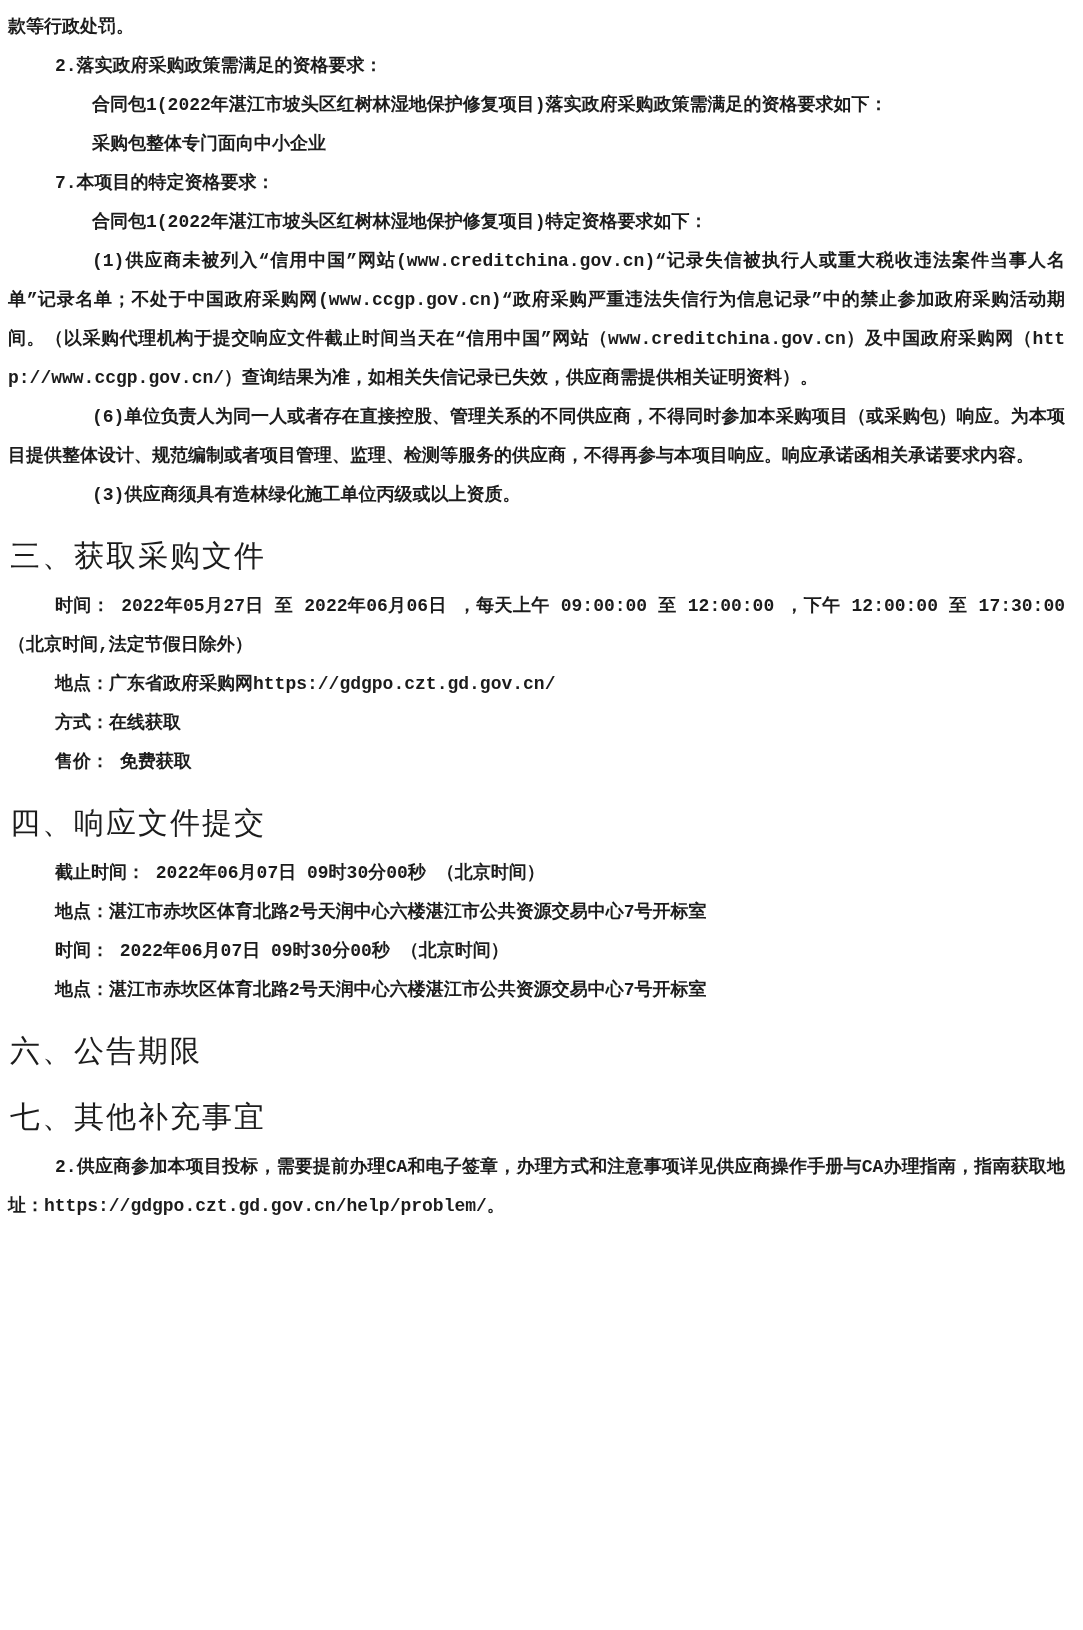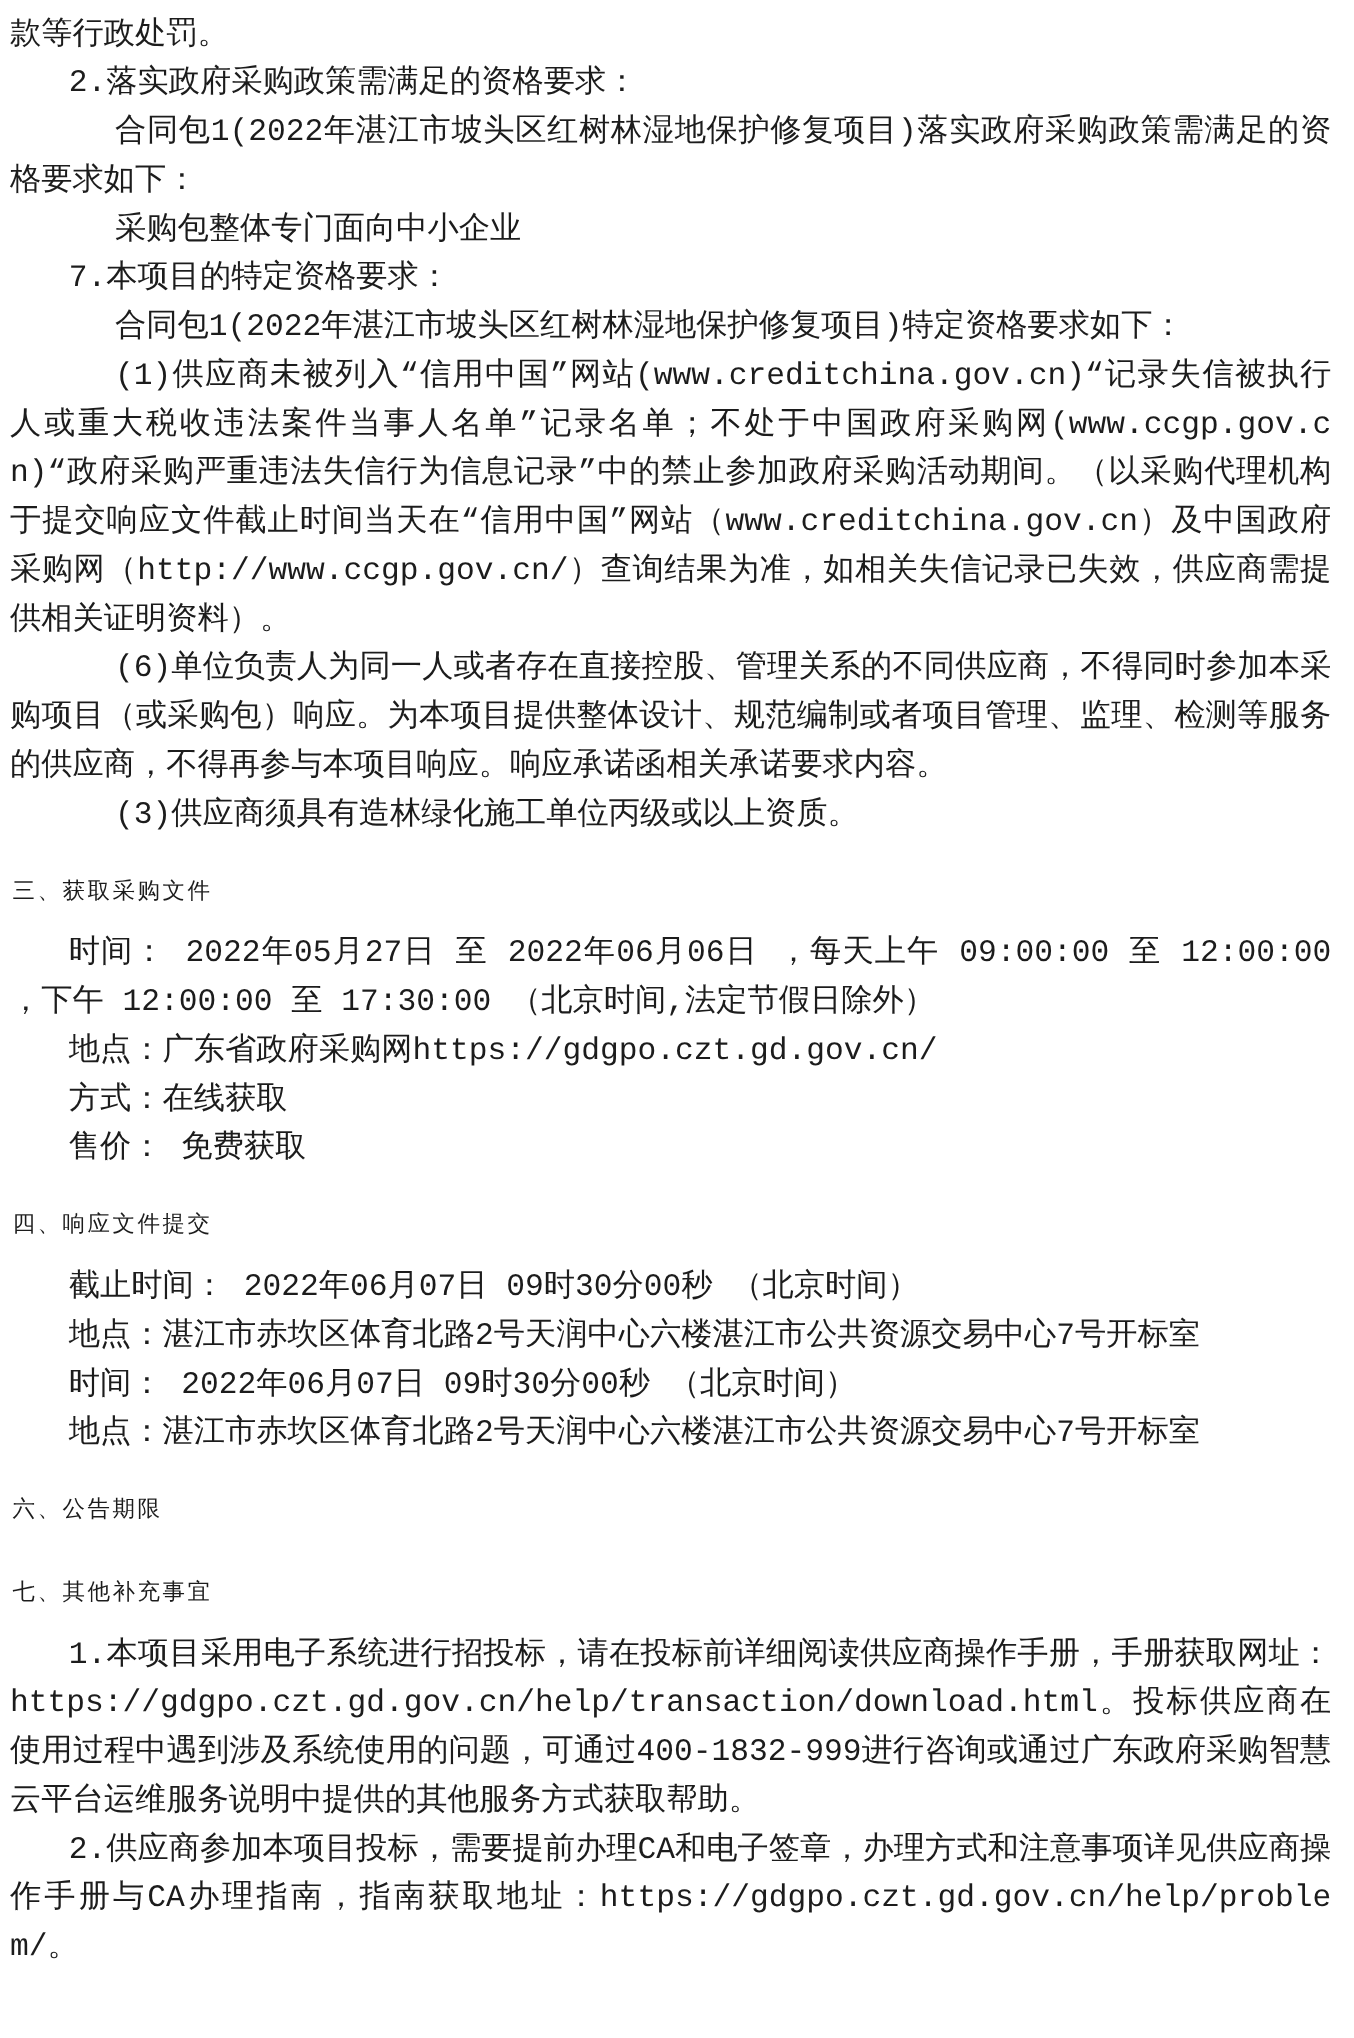--- a/index.html
+++ b/index.html
@@ -17,9 +17,9 @@
   }
   .blk {
     margin: 0;
-    font-size: 25px;
+    font-size: 18px;
     line-height: 39px;
-    font-weight: 400;
+    font-weight: 700;
     text-align: justify;
     word-break: break-all;
   }

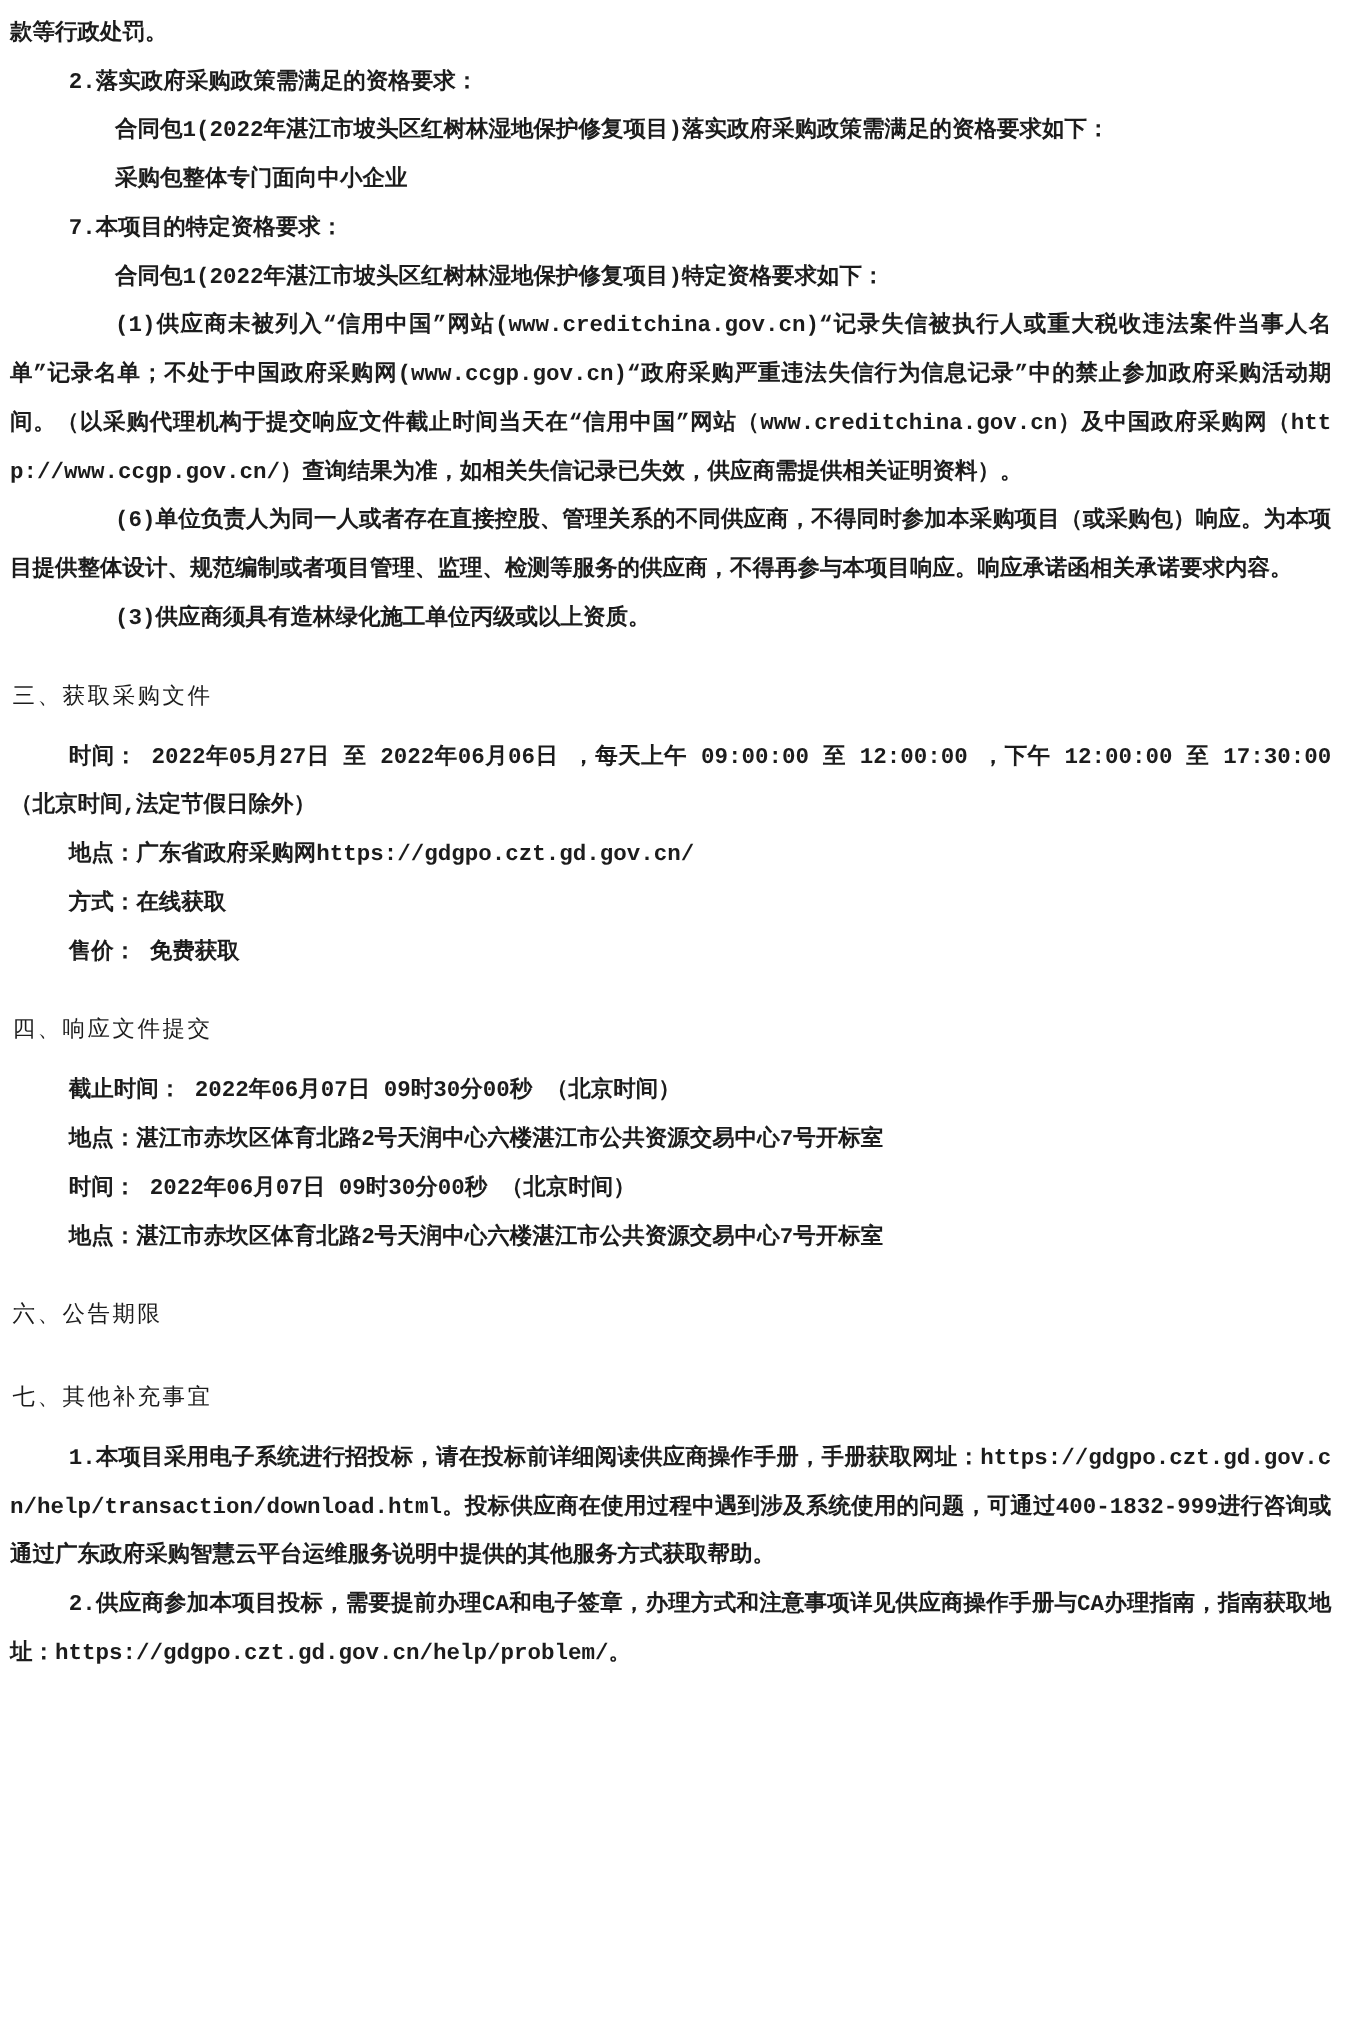--- a/index.html
+++ b/index.html
@@ -31,7 +31,7 @@
   .body  { text-indent: 84px; }
   
   .heading {
-    font-size: 18px;
+    font-size: 30px;
     line-height: 46px;
     margin: 20px 0 6px;
     letter-spacing: 2px;

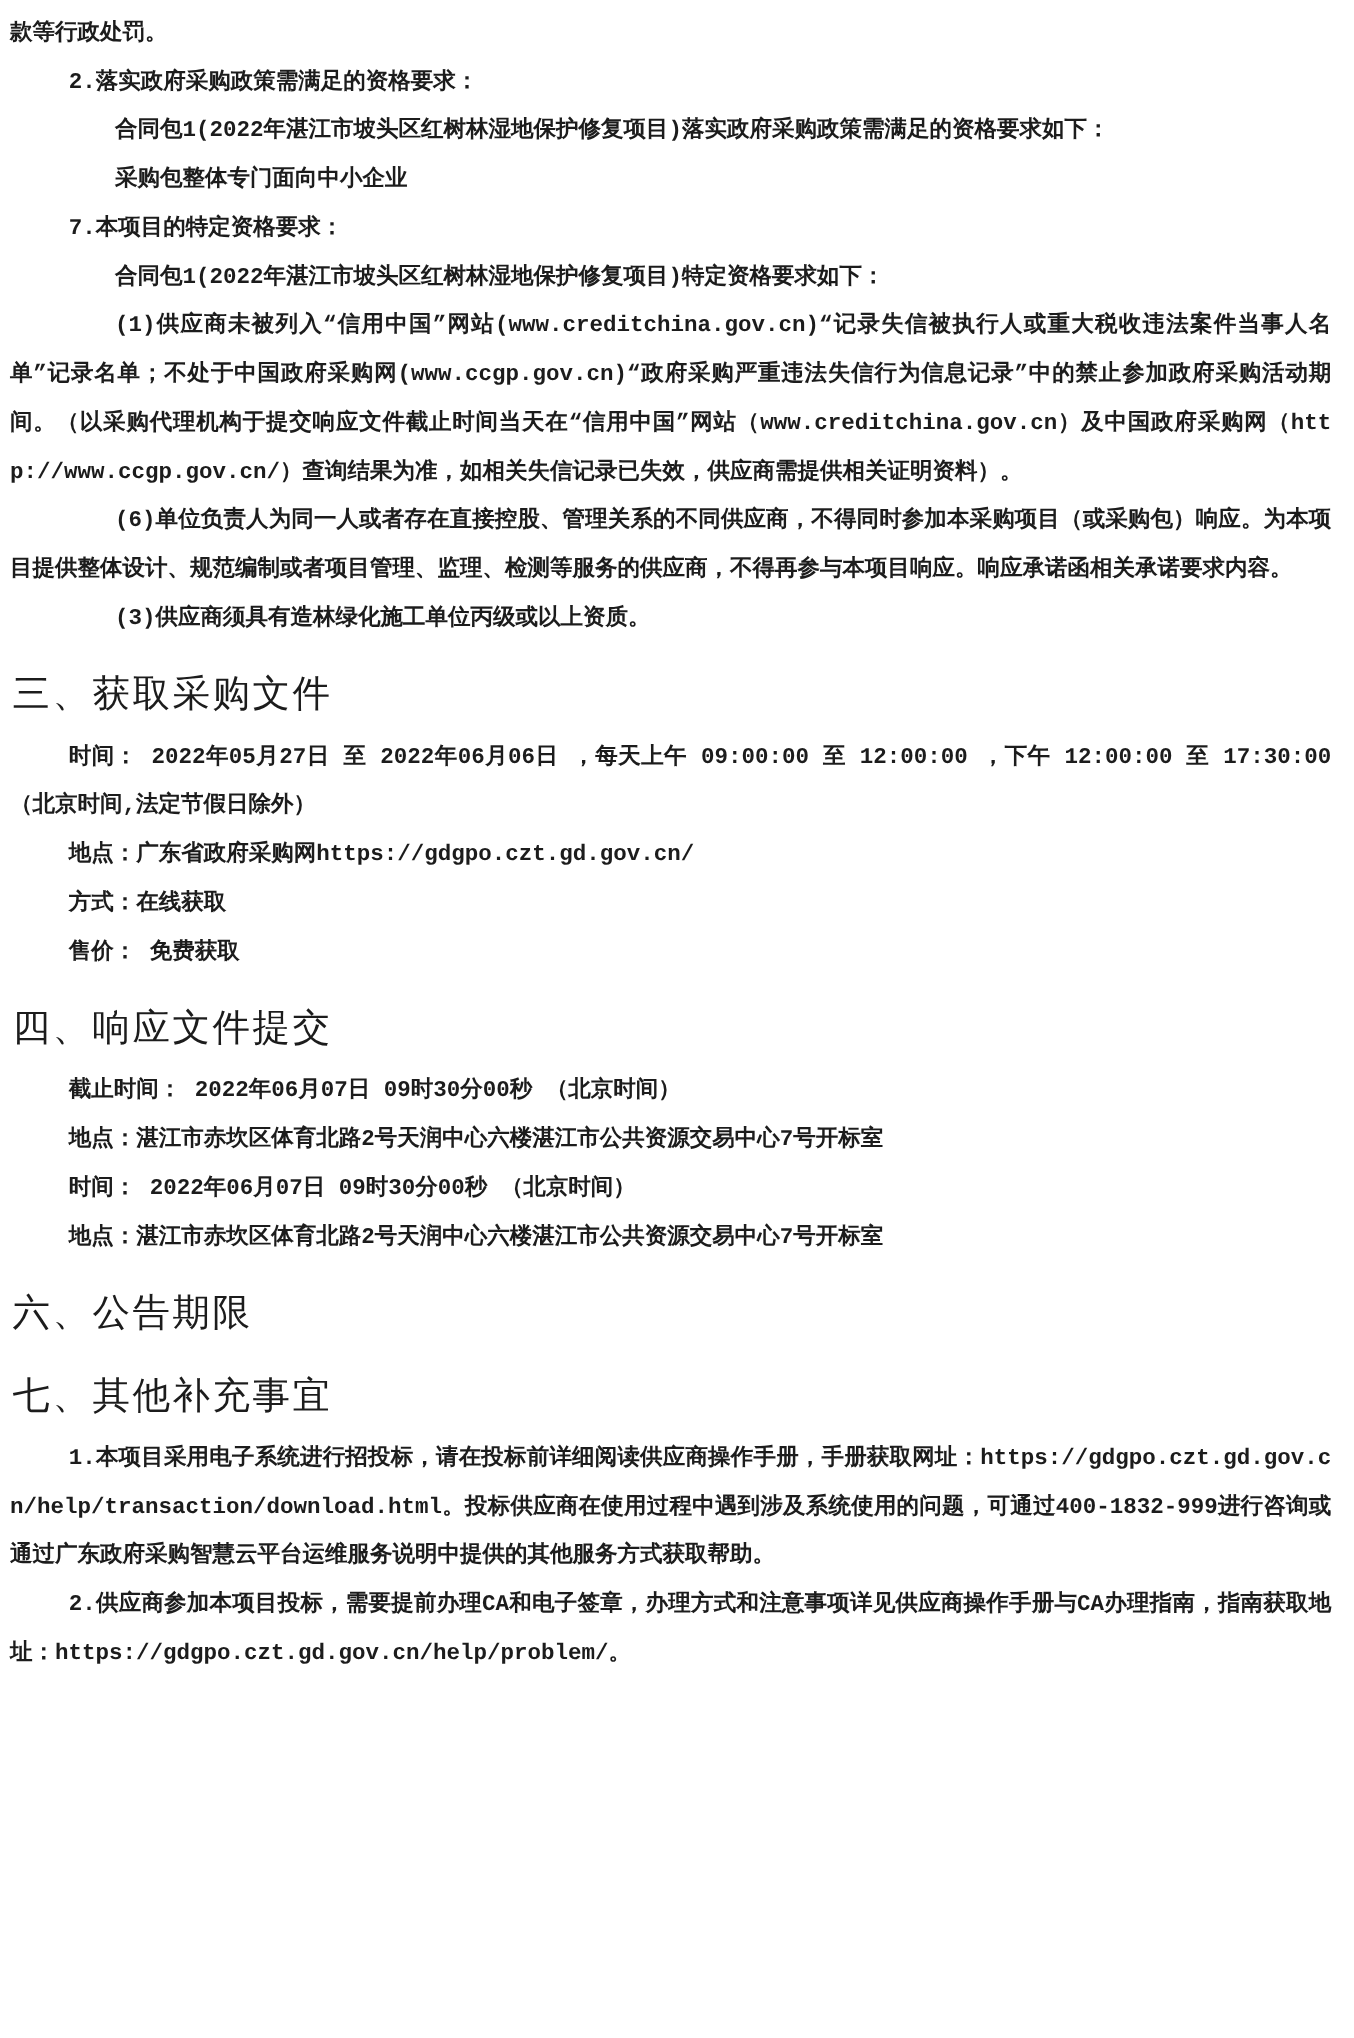--- a/index.html
+++ b/index.html
@@ -67,7 +67,6 @@
       <p class="blk item">地点：湛江市赤坎区体育北路2号天润中心六楼湛江市公共资源交易中心7号开标室</p>
       <h2 class="blk heading">六、公告期限</h2>
       <h2 class="blk heading">七、其他补充事宜</h2>
-      <p class="blk item">1.本项目采用电子系统进行招投标，请在投标前详细阅读供应商操作手册，手册获取网址：https://gdgpo.czt.gd.gov.cn/help/transaction/download.html。投标供应商在使用过程中遇到涉及系统使用的问题，可通过400-1832-999进行咨询或通过广东政府采购智慧云平台运维服务说明中提供的其他服务方式获取帮助。</p>
       <p class="blk item">2.供应商参加本项目投标，需要提前办理CA和电子签章，办理方式和注意事项详见供应商操作手册与CA办理指南，指南获取地址：https://gdgpo.czt.gd.gov.cn/help/problem/。</p>
     </div>
 </main>

